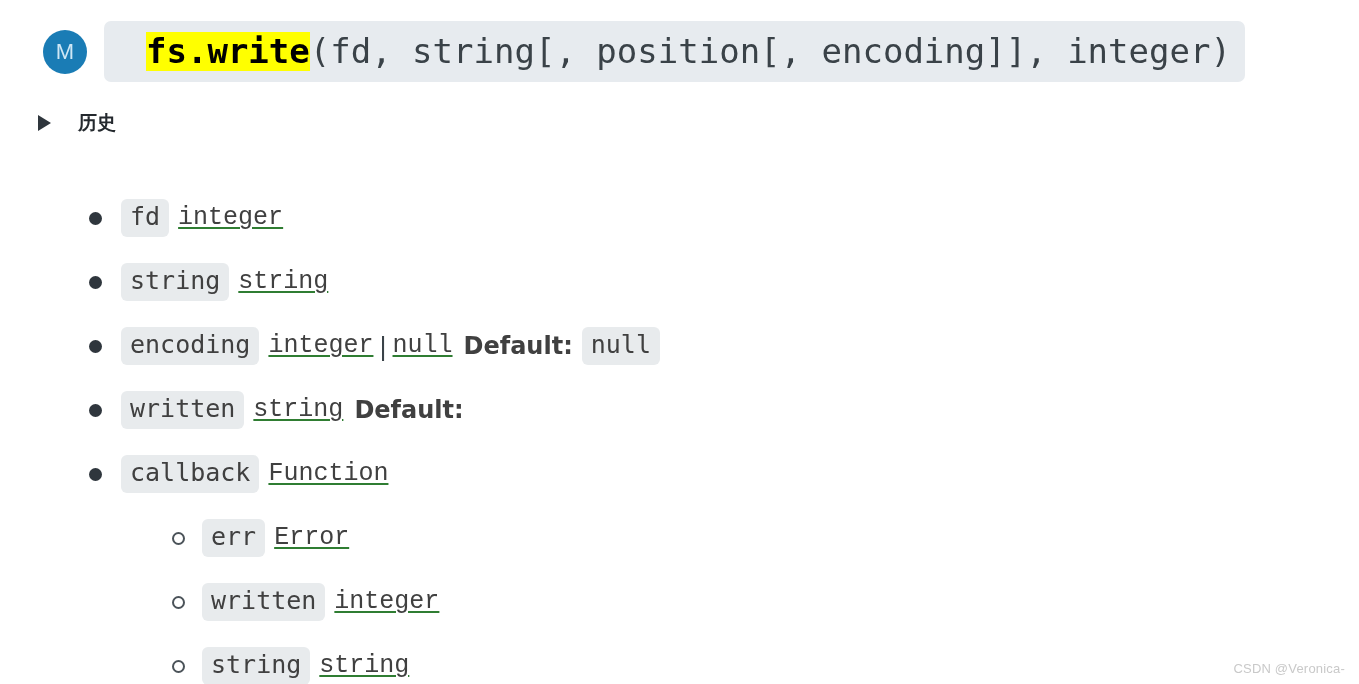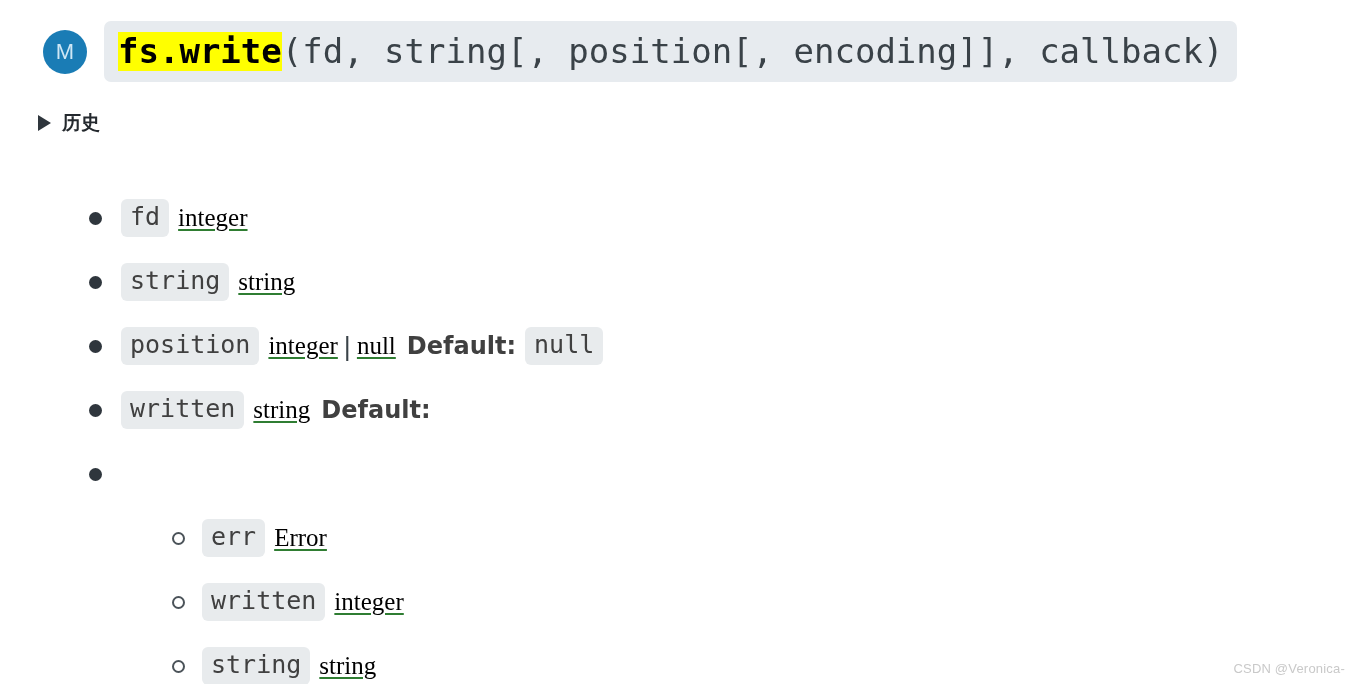--- a/index.html
+++ b/index.html
@@ -66,6 +66,7 @@
     font-weight: bold;
     color: #000000;
     padding: 2px 0 3px 0;
+    margin-left: 28px;
   }
   .sig-code .rest {
     color: #3a4248;

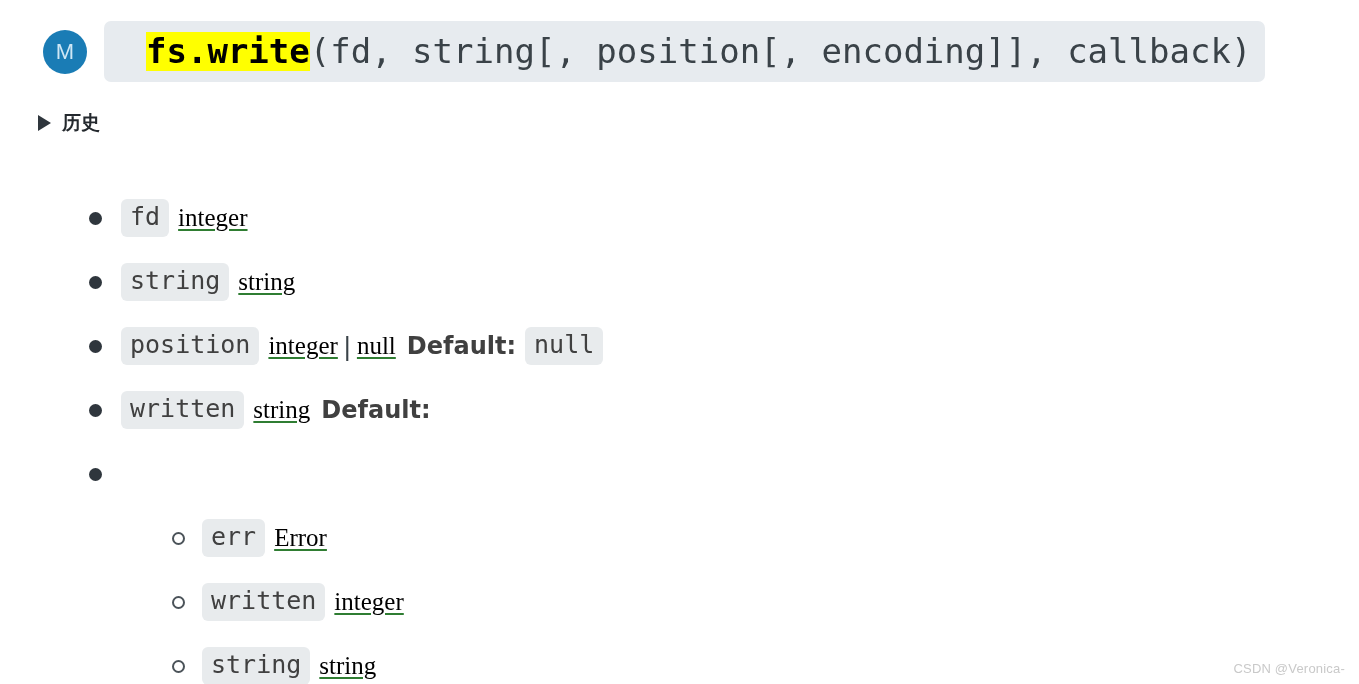--- a/index.html
+++ b/index.html
@@ -193,7 +193,7 @@
   </div>
   <div class="sig-code">
     <span class="hl">fs.write</span>
-      <span class="rest">(fd, string[, position[, encoding]], callback)</span>
+      <span class="rest">(fd, string[, position[, encoding]], integer)</span>
   </div>
 </div>
 

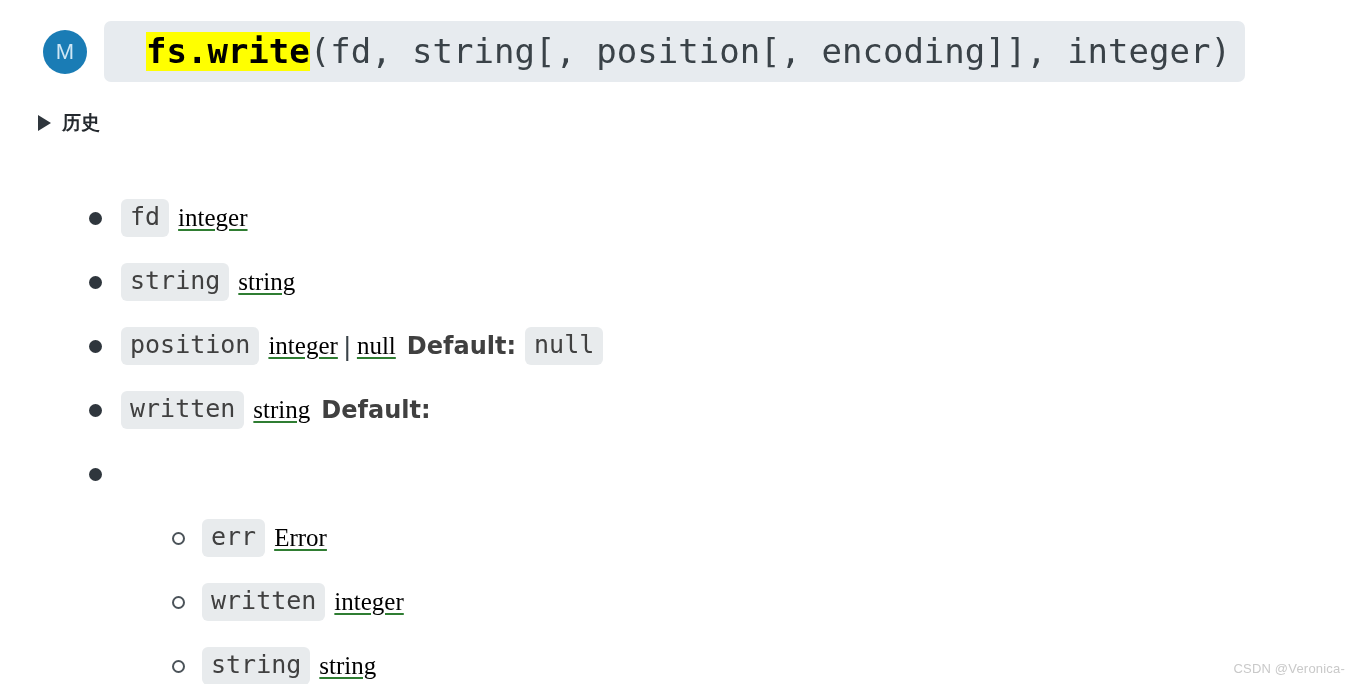--- a/index.html
+++ b/index.html
@@ -80,7 +80,7 @@
     top: 110px;
     display: flex;
     align-items: center;
-    gap: 11px;
+    gap: 27px;
     font-size: 19px;
     font-weight: bold;
     color: #24292e;

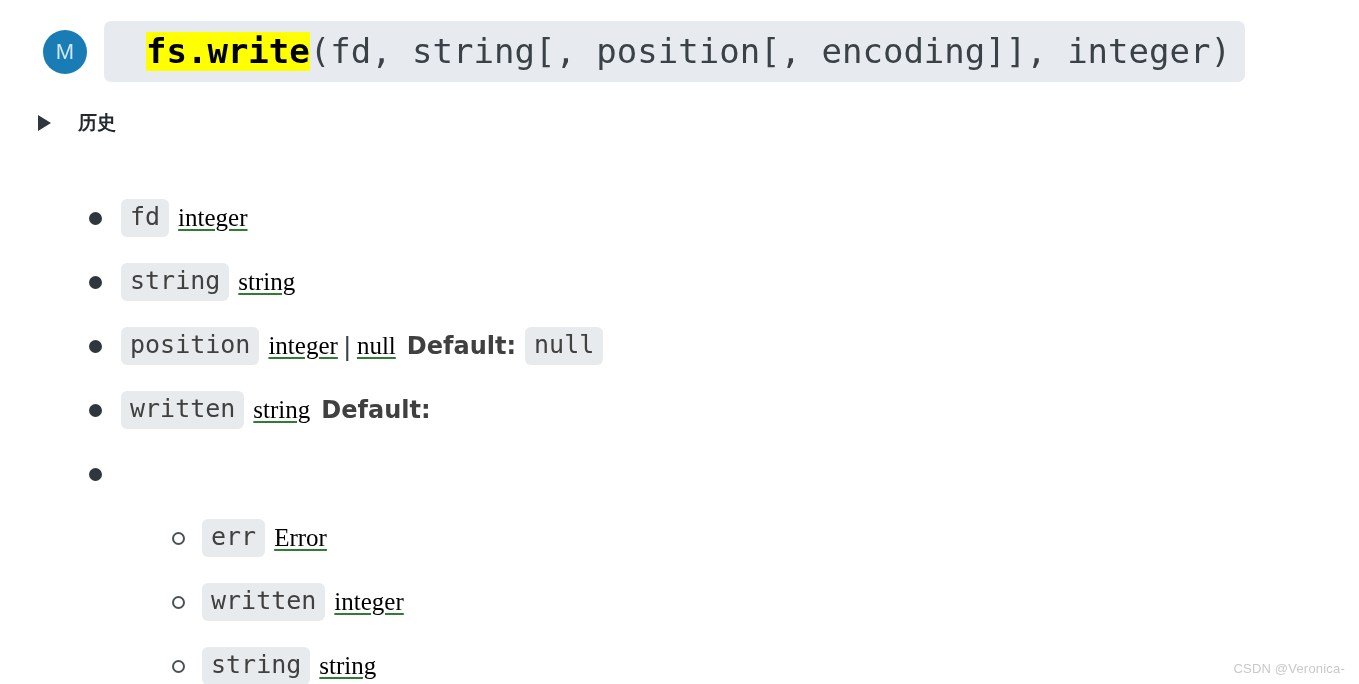--- a/index.html
+++ b/index.html
@@ -147,10 +147,10 @@
     color: #404040;
   }
   .link {
-    font-family: Liberation Serif, serif;
+    font-family: Liberation Mono, monospace;
     font-size: 25px;
     line-height: 1.18;
-    color: #000000;
+    color: #404040;
     text-decoration: underline;
     text-decoration-color: #2f7d32;
     text-underline-offset: 3px;

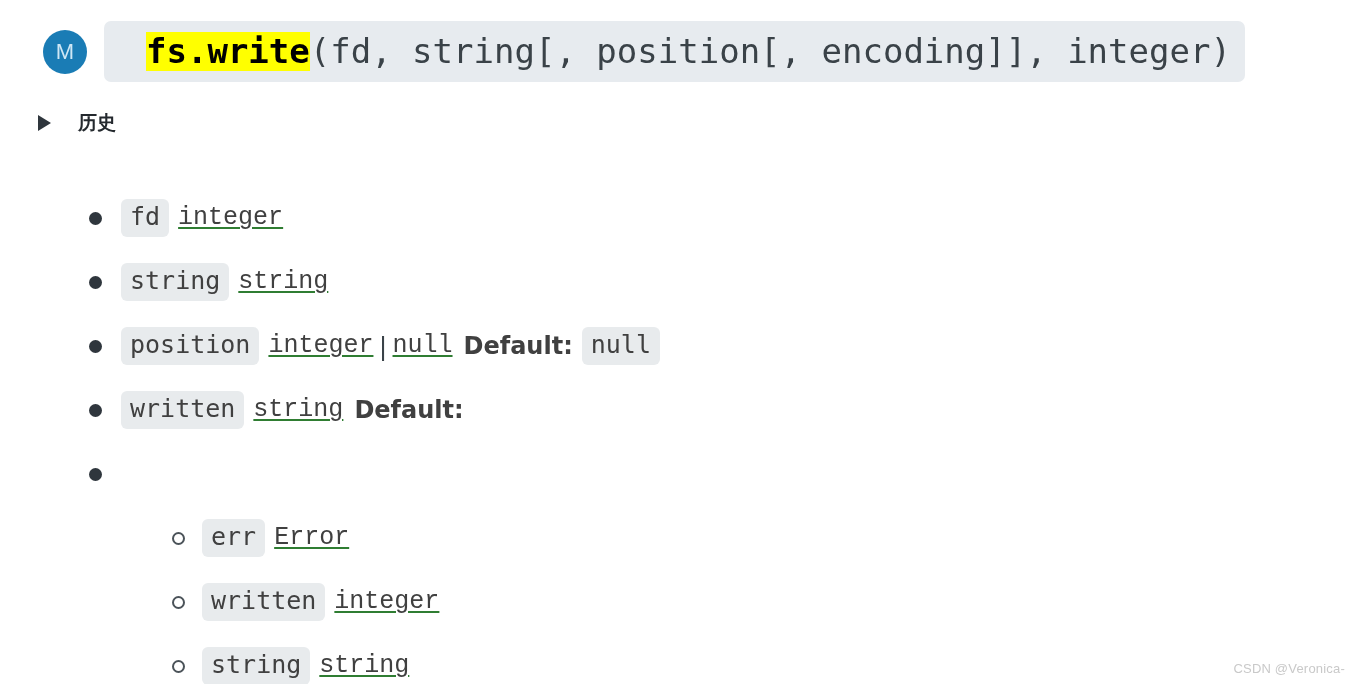--- a/index.html
+++ b/index.html
@@ -222,7 +222,7 @@
     <div class="row">
       <span class="bullet"></span>
       <span class="content">
-        <span class="chip">position</span>
+        <span class="chip">encoding</span>
         <span class="gapS"></span>
         <a class="link">integer</a>
         <span class="sep">|</span>

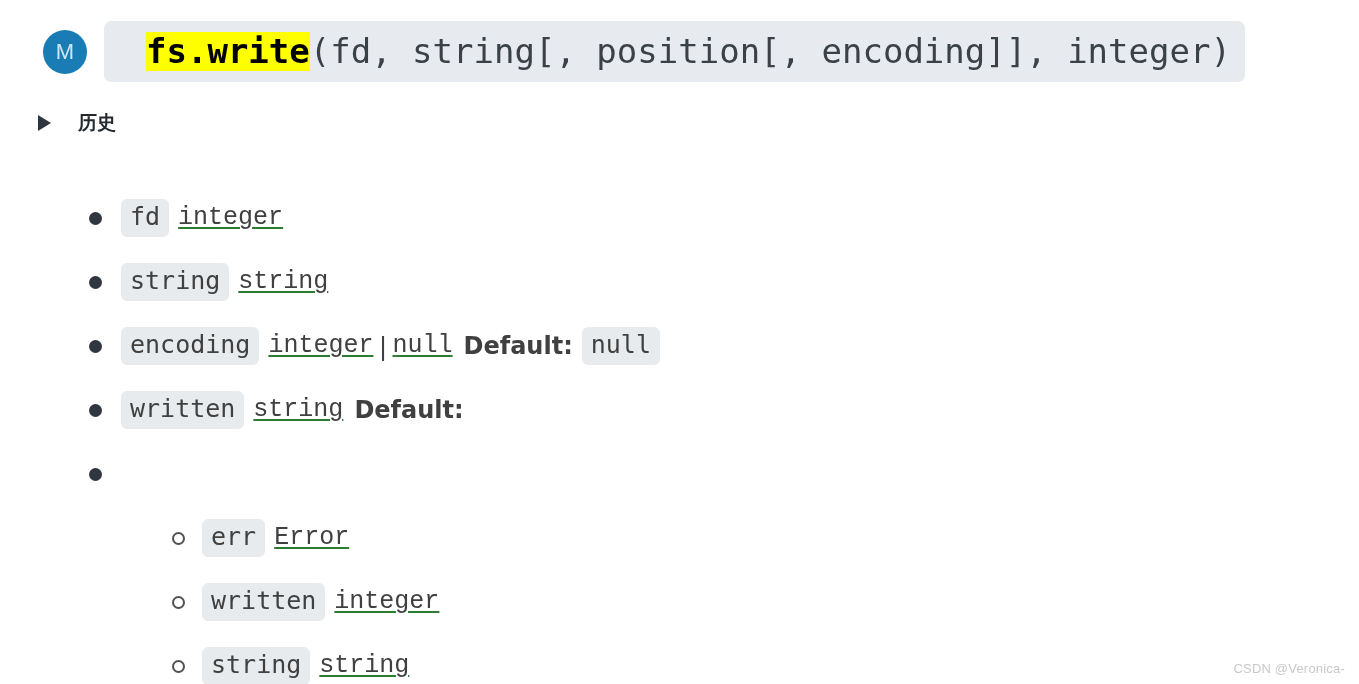--- a/index.html
+++ b/index.html
@@ -246,6 +246,11 @@
     </div>
     <div class="row">
       <span class="bullet"></span>
+      <span class="content">
+        <span class="chip">callback</span>
+        <span class="gapS"></span>
+        <a class="link">Function</a>
+      </span>
     </div>
     <div class="row sub">
       <span class="bullet-hollow"></span>

